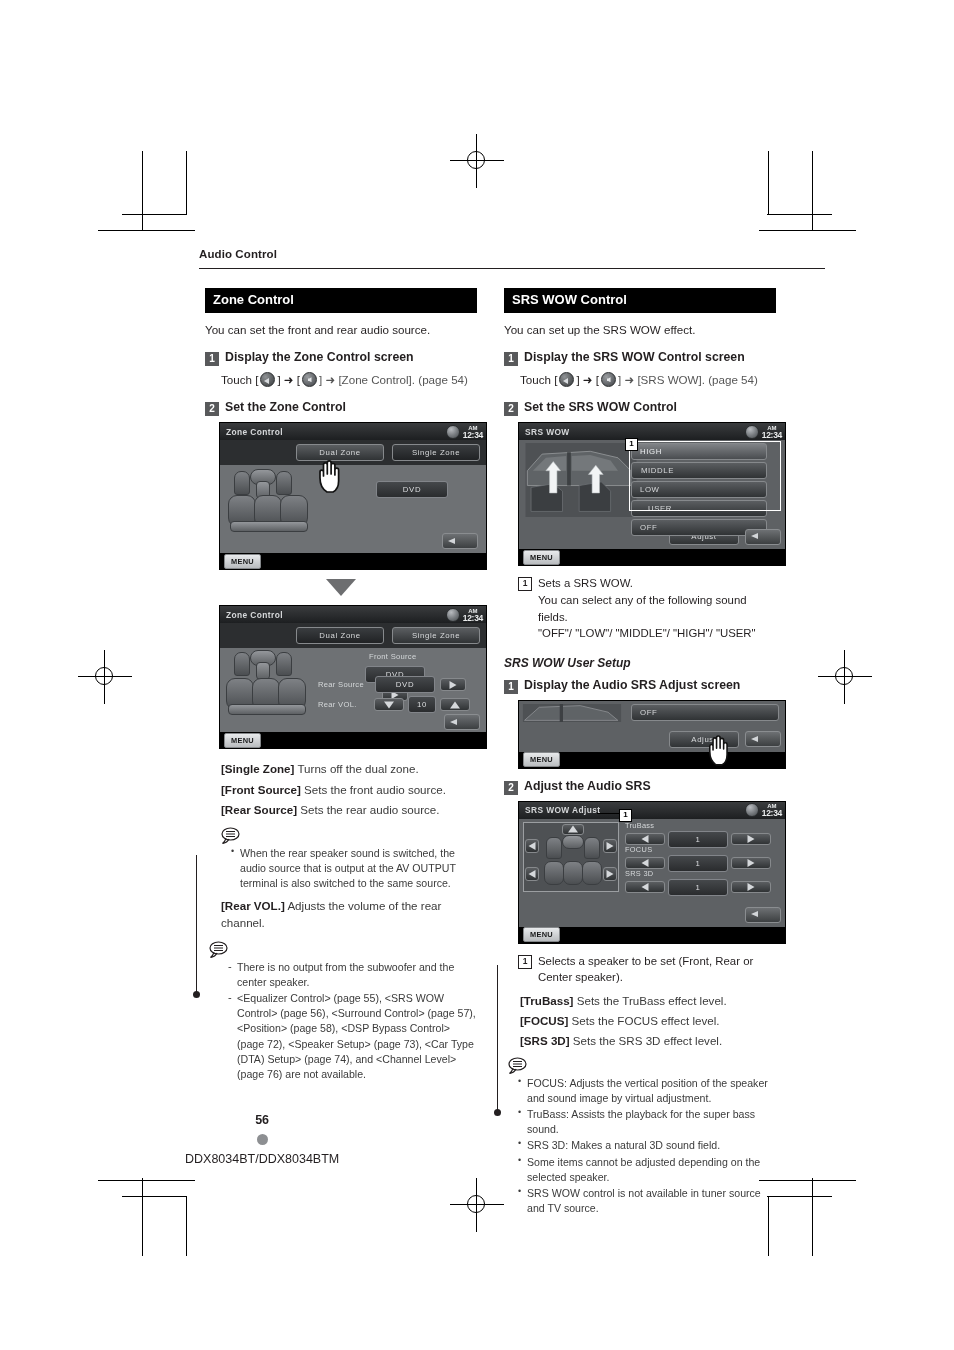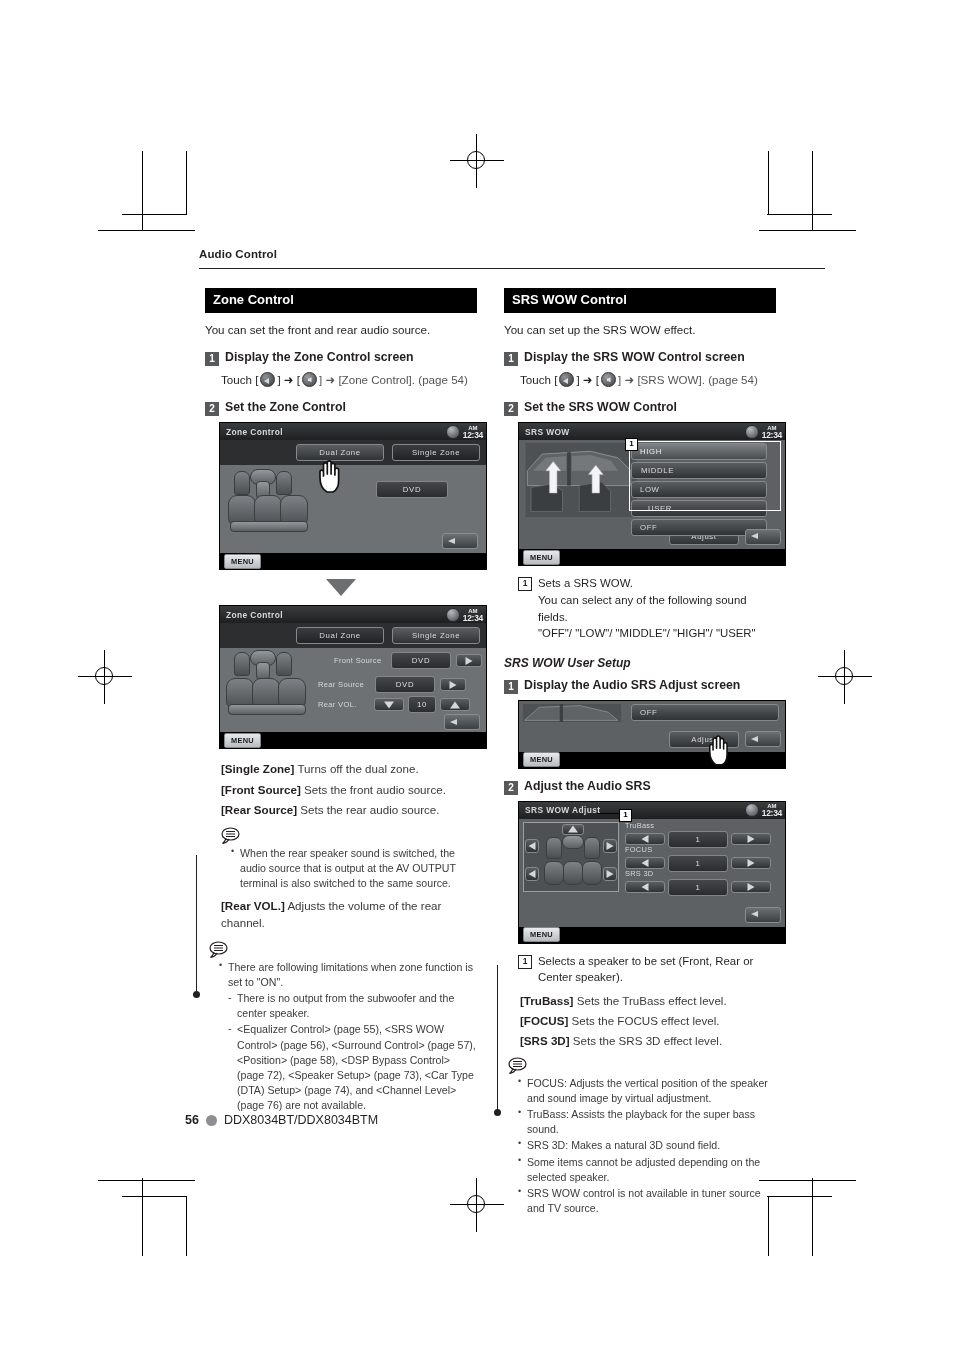--- a/index.html
+++ b/index.html
@@ -331,7 +331,7 @@
           <div class="seat lite" style="left:4px;top:54px;width:76px;height:9px;border-radius:4px;"></div>
         </div>
 
-        <div style="position:absolute;left:114px;top:4px;width:152px;display:flex;align-items:center;gap:5px;">
+        <div style="position:absolute;left:99px;top:4px;width:152px;display:flex;align-items:center;gap:5px;flex-direction:column;">
           <span style="color:#d5d8da;font-size:7.6px;width:52px;letter-spacing:.3px;">Front Source</span>
           <span class="val" style="width:60px;">DVD</span>
           <span class="btn arr" style="width:26px;height:13px;"></span>

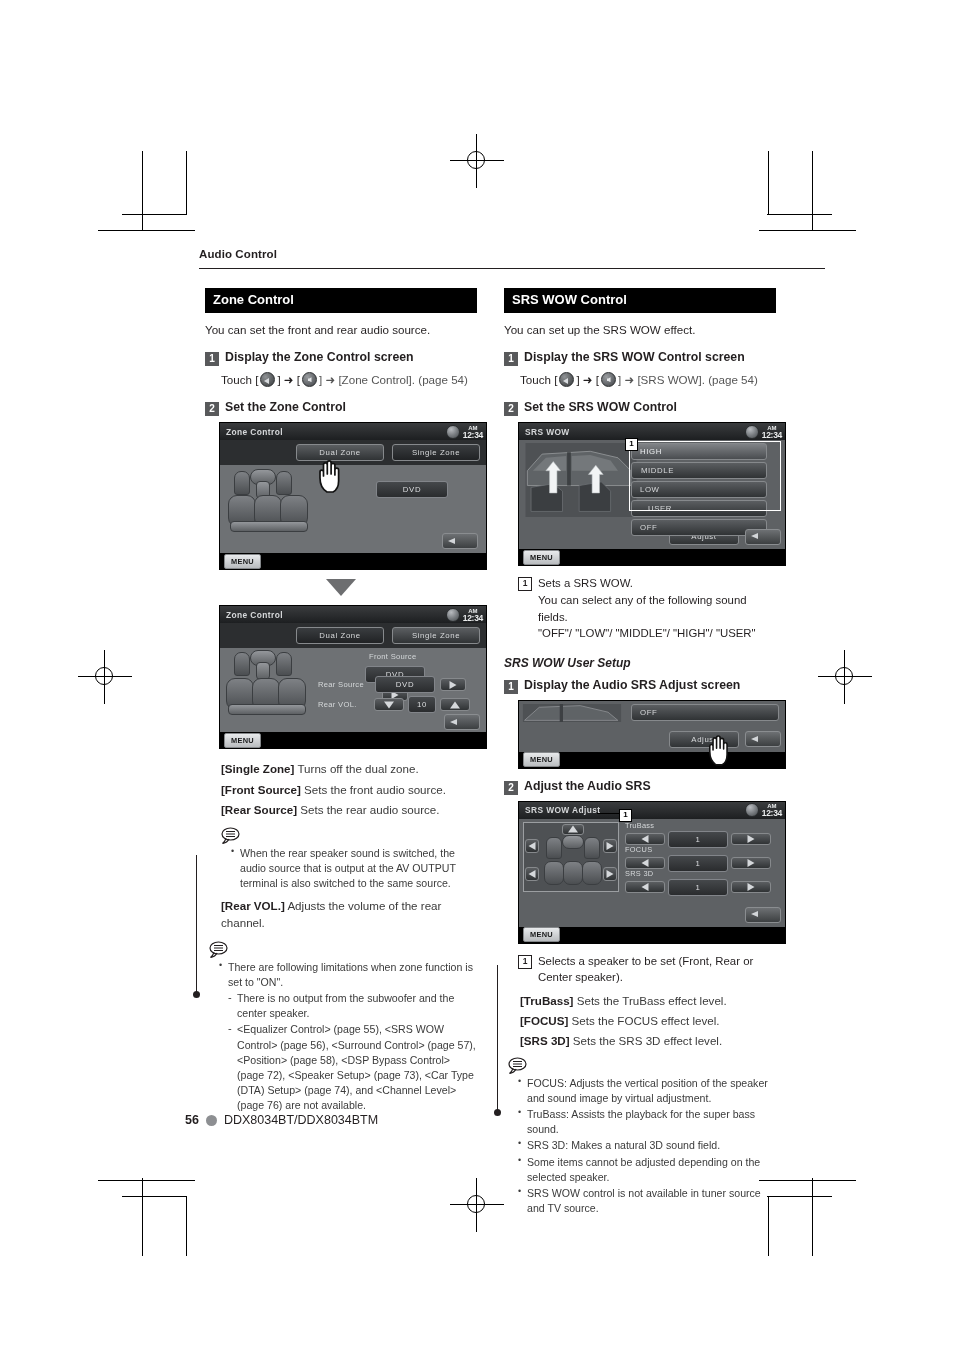--- a/index.html
+++ b/index.html
@@ -398,7 +398,6 @@
         <line x1="5" y1="9.5" x2="14" y2="9.5" stroke="#231f20" stroke-width="1"></line>
       </svg>
       <ul>
-        <li>There are following limitations when zone function is set to "ON".</li>
         <li class="sub">There is no output from the subwoofer and the center speaker.</li>
         <li class="sub">&lt;Equalizer Control&gt; (page 55), &lt;SRS WOW Control&gt; (page 56), &lt;Surround Control&gt; (page 57), &lt;Position&gt; (page 58), &lt;DSP Bypass Control&gt; (page 72), &lt;Speaker Setup&gt; (page 73), &lt;Car Type (DTA) Setup&gt; (page 74), and &lt;Channel Level&gt; (page 76) are not available.</li>
       </ul>

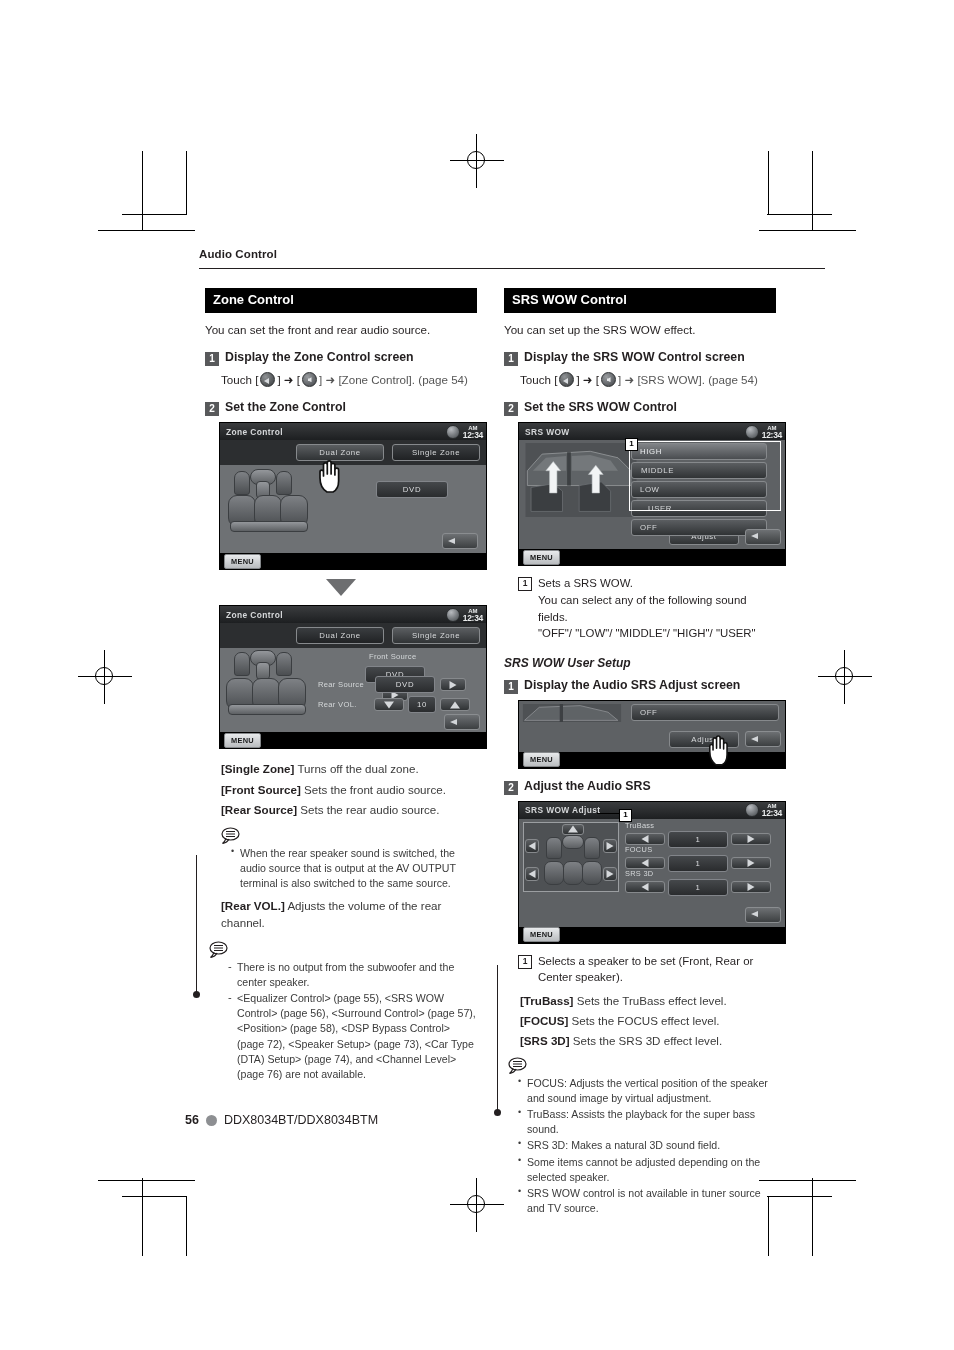--- a/index.html
+++ b/index.html
@@ -179,7 +179,7 @@
   .hl-box{position:absolute;border:1.6px solid #fff;box-sizing:border-box;z-index:8;}
   .tick{position:absolute;background:#000;z-index:9;}
 
-  .footer{position:absolute;left:185px;top:1113px;display:flex;align-items:center;gap:7px;}
+  .footer{position:absolute;left:185px;top:1113px;display:flex;align-items:center;gap:7px;flex-direction:column;}
   .footer .pg{font-size:12.5px;font-weight:bold;}
   .footer .dot{width:11px;height:11px;border-radius:50%;background:#8d8f92;}
   .footer .model{font-size:12.5px;}

